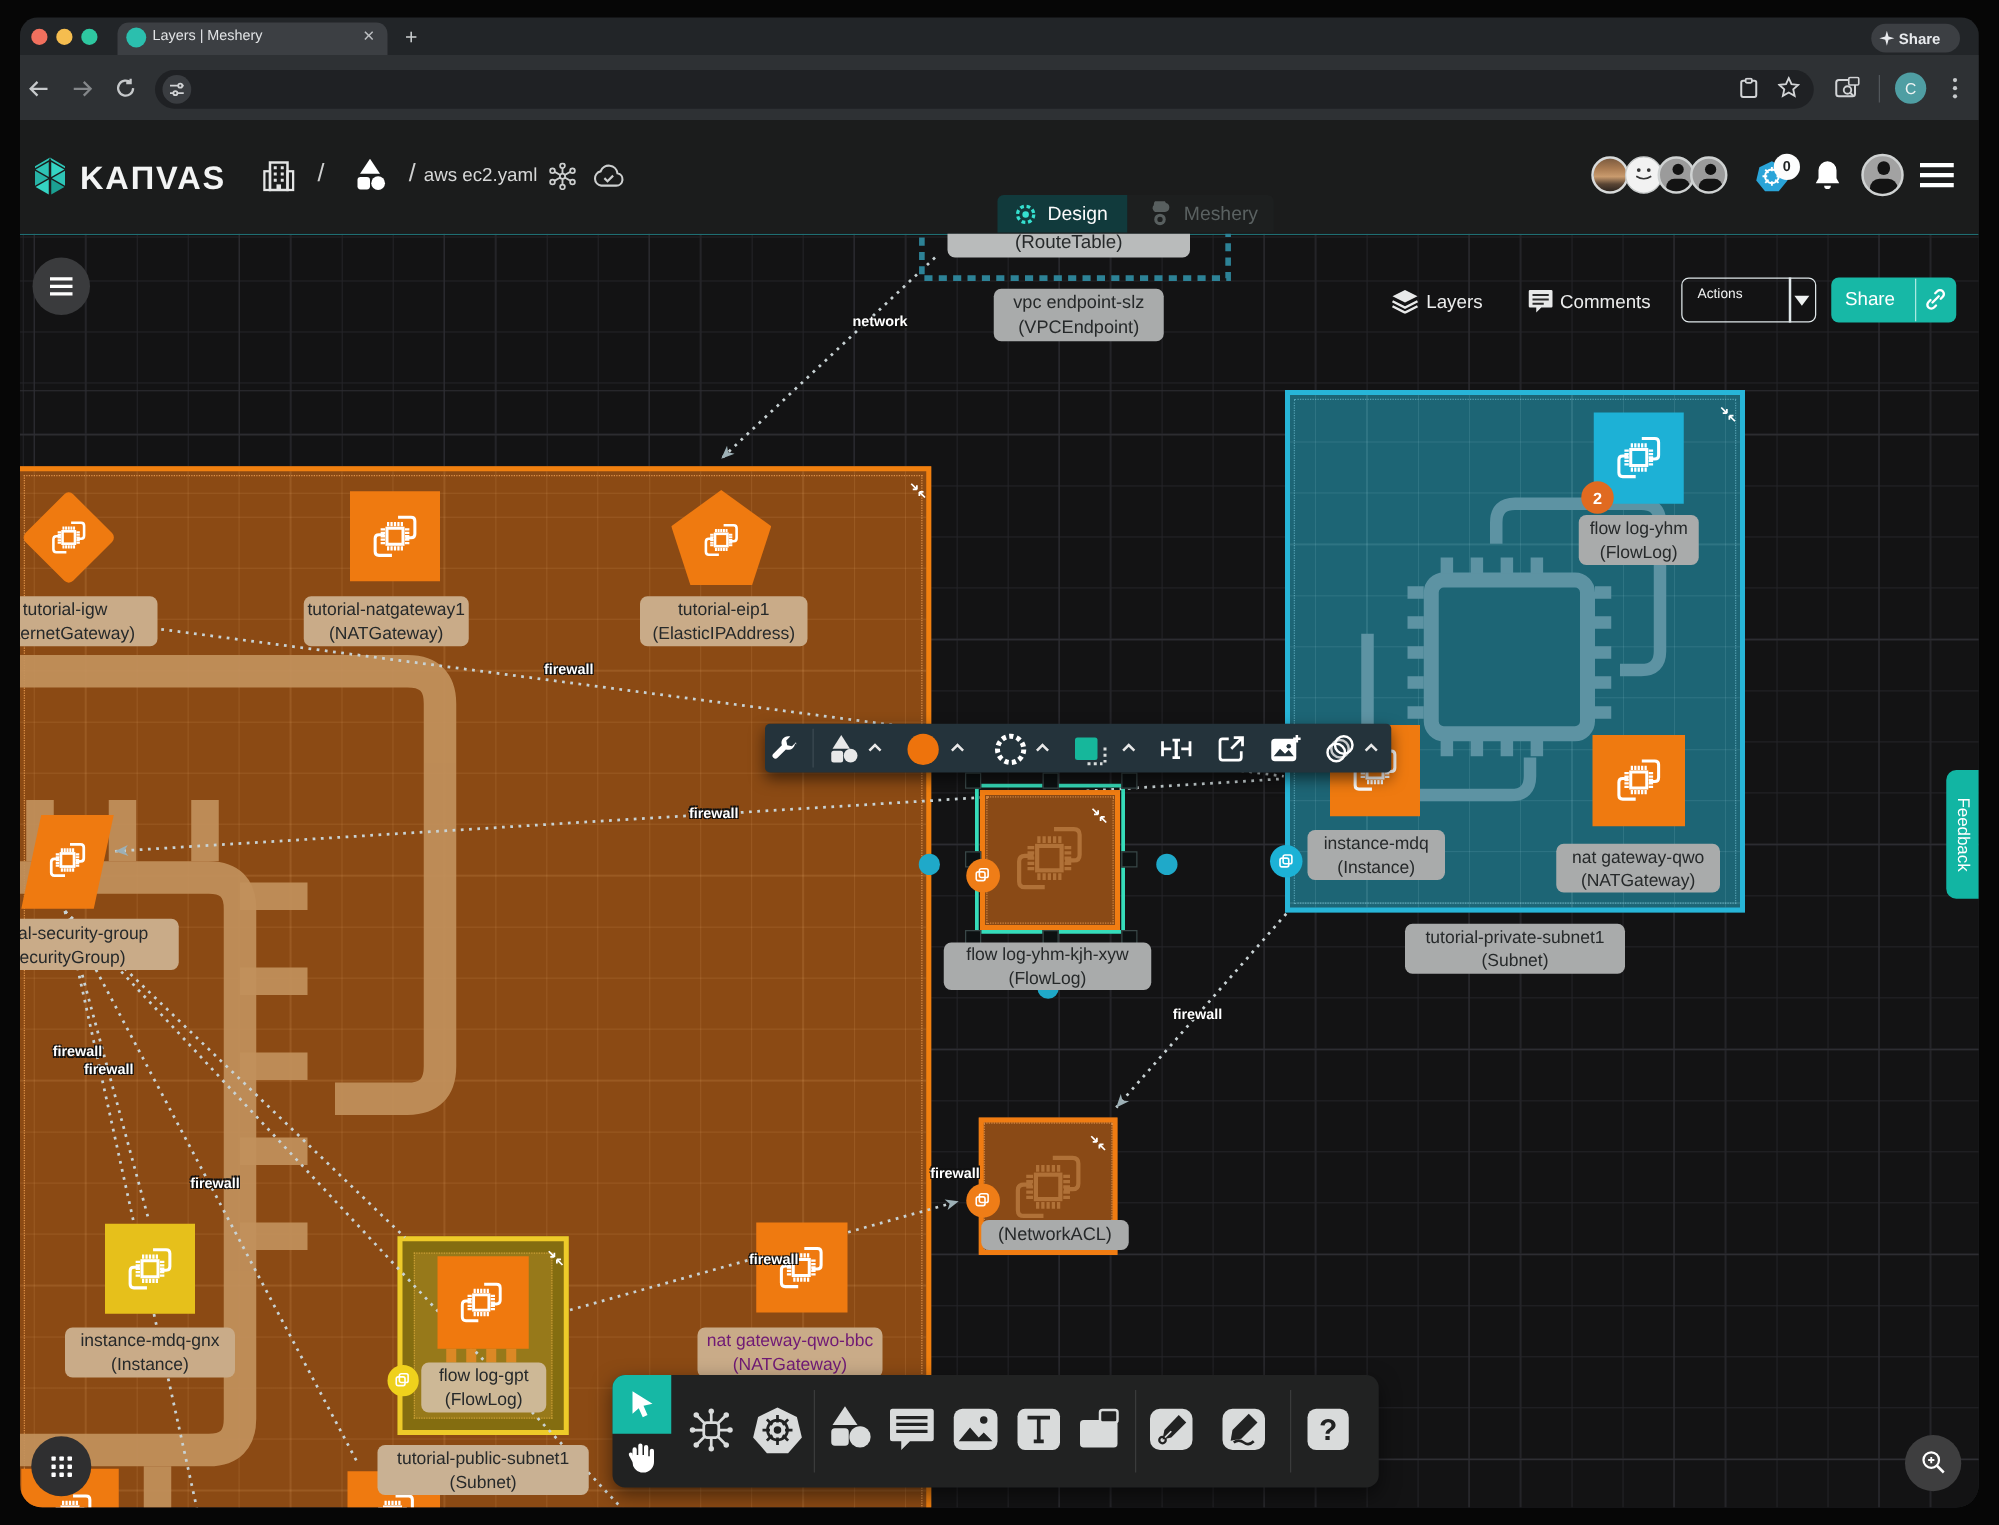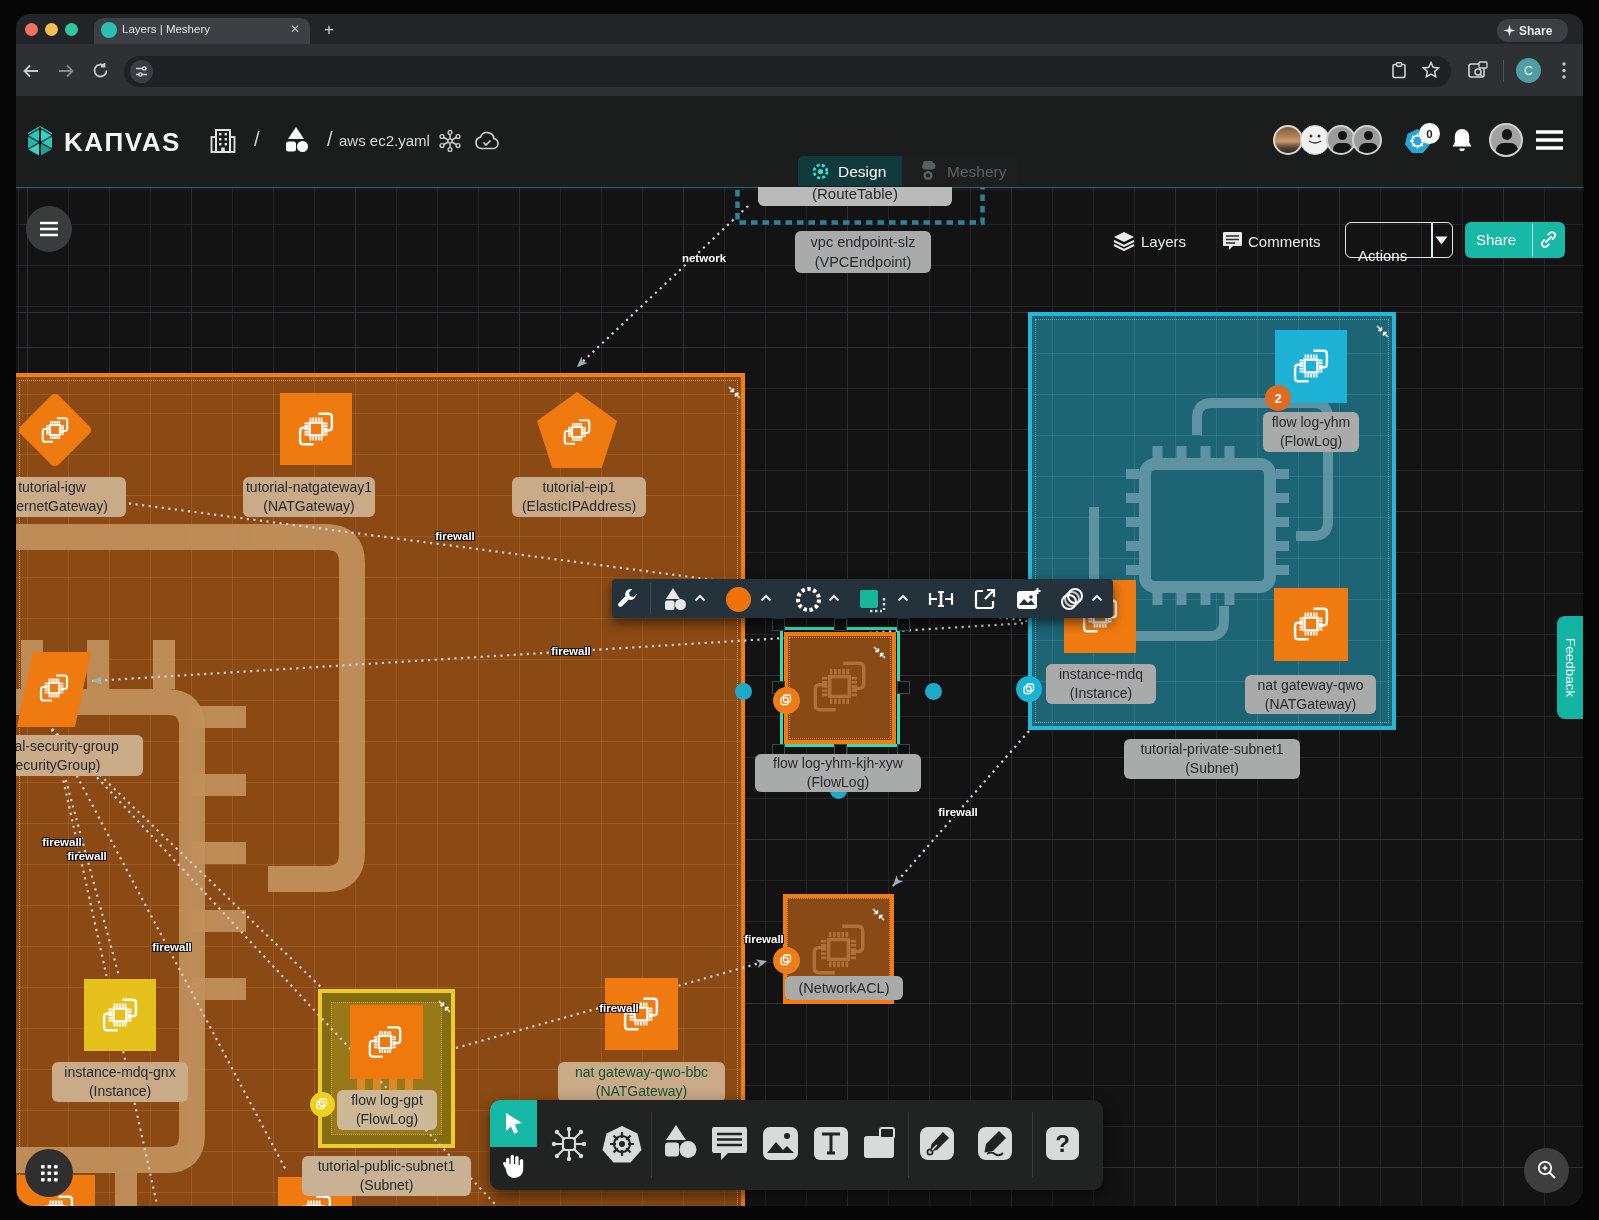--- a/index.html
+++ b/index.html
@@ -438,7 +438,7 @@
 <div class="abs" style="left:1248px;top:233px;color:#eceded;font-size:15px">Comments</div>
 <div class="abs" style="left:1345px;top:222px;width:108px;height:36px;border:1.5px solid #dfe7e9;border-radius:6px"></div>
 <div class="abs" style="left:1431px;top:222px;width:1.5px;height:36px;background:#dfe7e9"></div>
-<div class="abs" style="left:1358px;top:247px;color:#f2f3f3;font-size:15px">Actions</div>
+<div class="abs" style="left:1358px;top:229px;color:#f2f3f3;font-size:11px">Actions</div>
 <svg class="abs" style="left:1435px;top:236px" width="13" height="9" viewBox="0 0 13 9">
               <path d="M0.5 0.5h12L6.5 8.5Z" fill="#eef1f1"></path>
             </svg>

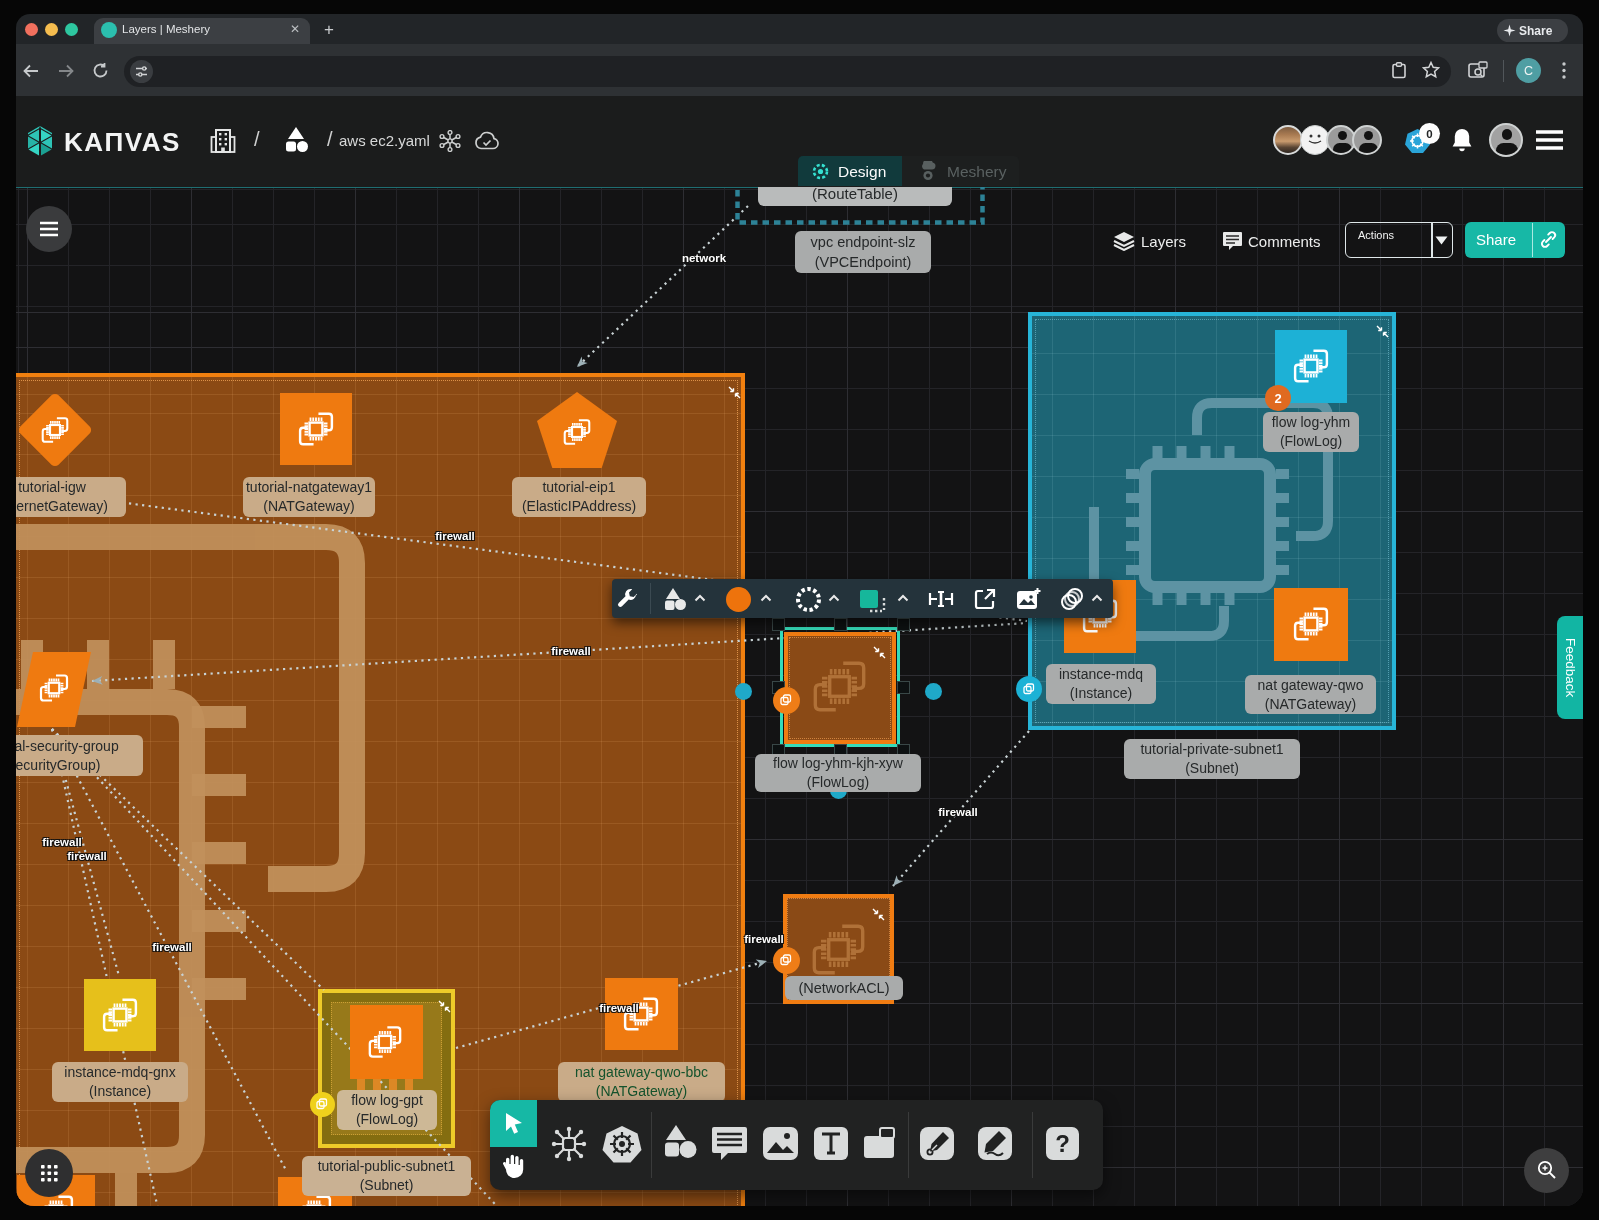--- a/index.html
+++ b/index.html
@@ -409,7 +409,7 @@
 <div style="position:absolute;left:512px;top:477px;width:134px;height:40px;background:#c9ab88;border-radius:6px;color:#26292a;font-size:14px;line-height:19px;display:flex;align-items:center;justify-content:center;text-align:center;white-space:nowrap;box-sizing:border-box">tutorial-eip1<br>(ElasticIPAddress)</div>
 <div style="position:absolute;left:-41px;top:735px;width:184px;height:41px;background:#c9ab88;border-radius:6px;color:#26292a;font-size:14px;line-height:19px;display:flex;align-items:center;justify-content:center;text-align:center;white-space:nowrap;box-sizing:border-box">tutorial-security-group<br>(SecurityGroup)</div>
 <div style="position:absolute;left:52px;top:1062px;width:136px;height:40px;background:#c9ab88;border-radius:6px;color:#26292a;font-size:14px;line-height:19px;display:flex;align-items:center;justify-content:center;text-align:center;white-space:nowrap;box-sizing:border-box">instance-mdq-gnx<br>(Instance)</div>
-<div style="position:absolute;left:558px;top:1062px;width:167px;height:40px;background:#c9ab88;border-radius:6px;color:#14532d;font-size:14px;line-height:19px;display:flex;align-items:center;justify-content:center;text-align:center;white-space:nowrap;box-sizing:border-box">nat gateway-qwo-bbc<br>(NATGateway)</div>
+<div style="position:absolute;left:558px;top:1062px;width:148px;height:40px;background:#c9ab88;border-radius:6px;color:#701a75;font-size:14px;line-height:19px;display:flex;align-items:center;justify-content:center;text-align:center;white-space:nowrap;box-sizing:border-box">nat gateway-qwo-bbc<br>(NATGateway)</div>
 <div style="position:absolute;left:337px;top:1090px;width:100px;height:40px;background:#cdb896;border-radius:6px;color:#26292a;font-size:14px;line-height:19px;display:flex;align-items:center;justify-content:center;text-align:center;white-space:nowrap;box-sizing:border-box">flow log-gpt<br>(FlowLog)</div>
 <div style="position:absolute;left:302px;top:1156px;width:169px;height:40px;background:#c9b193;border-radius:6px;color:#26292a;font-size:14px;line-height:19px;display:flex;align-items:center;justify-content:center;text-align:center;white-space:nowrap;box-sizing:border-box">tutorial-public-subnet1<br>(Subnet)</div>
 <div style="position:absolute;left:704px;top:258px;transform:translate(-50%,-50%);color:#fff;font-size:11.5px;font-weight:bold;white-space:nowrap;text-shadow:-1px -1px 0 #111,1px -1px 0 #111,-1px 1px 0 #111,1px 1px 0 #111">network</div>

